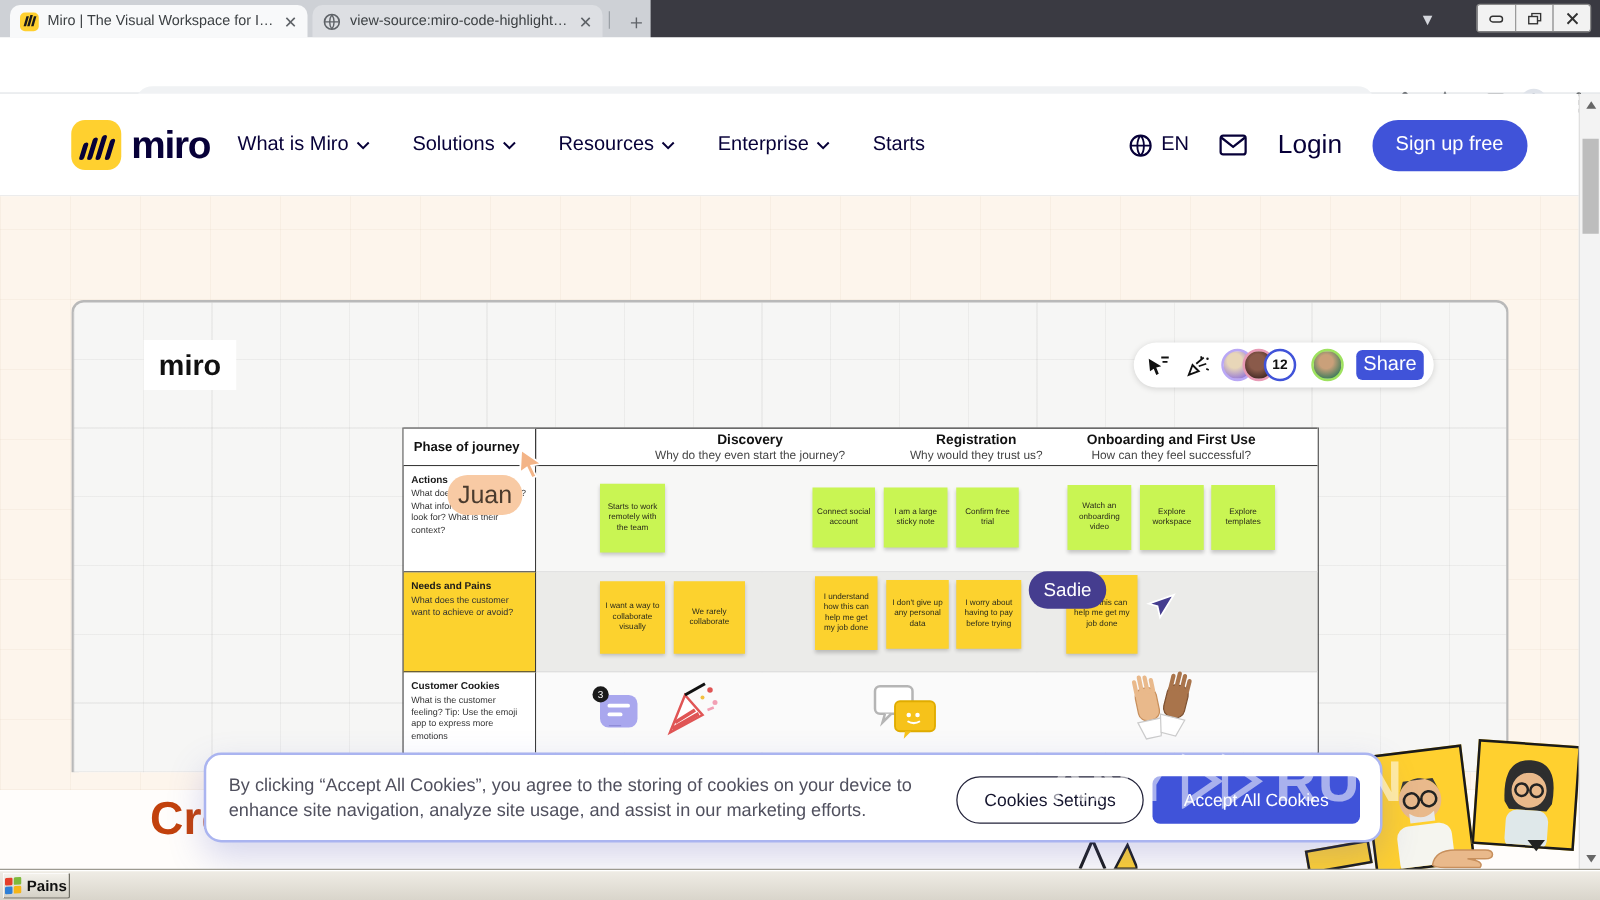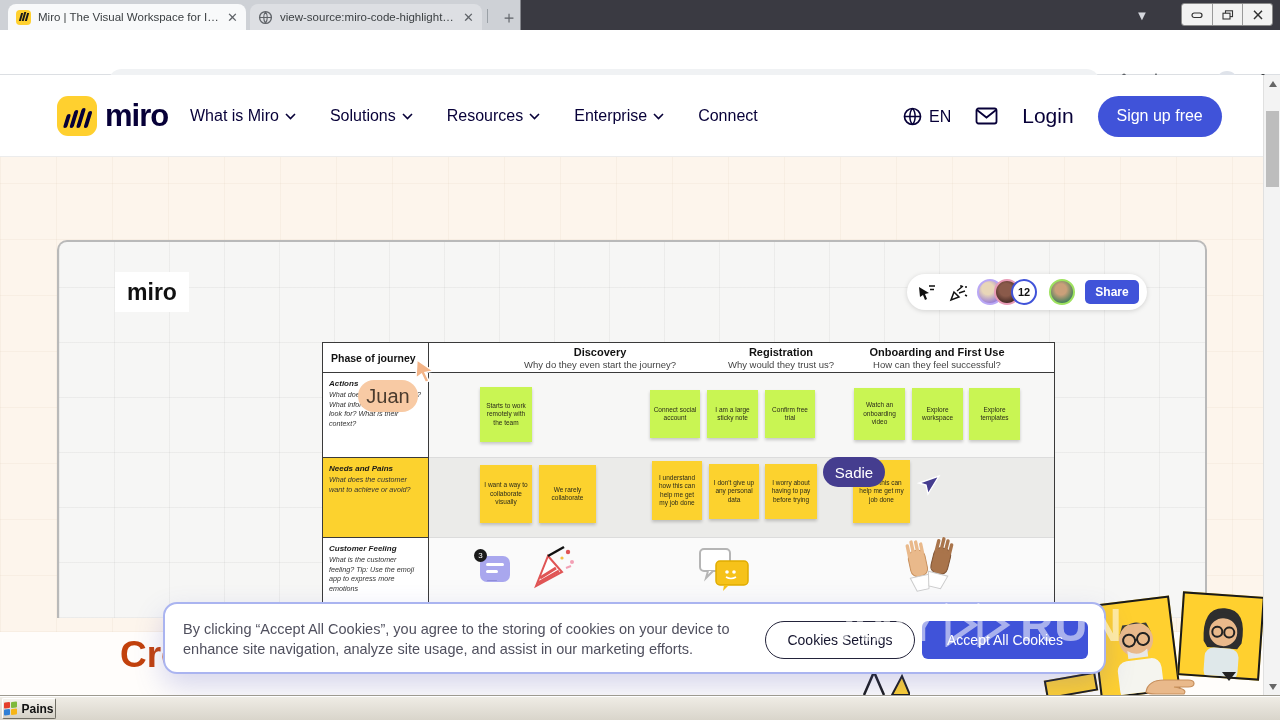--- a/index.html
+++ b/index.html
@@ -255,7 +255,7 @@
           </svg>
         </span>
       <span class="nav-item">
-          <span>Connect</span>
+          <span>Starts</span>
         </span>
     </nav>
     <div class="abs hdr-right" style="top:0">

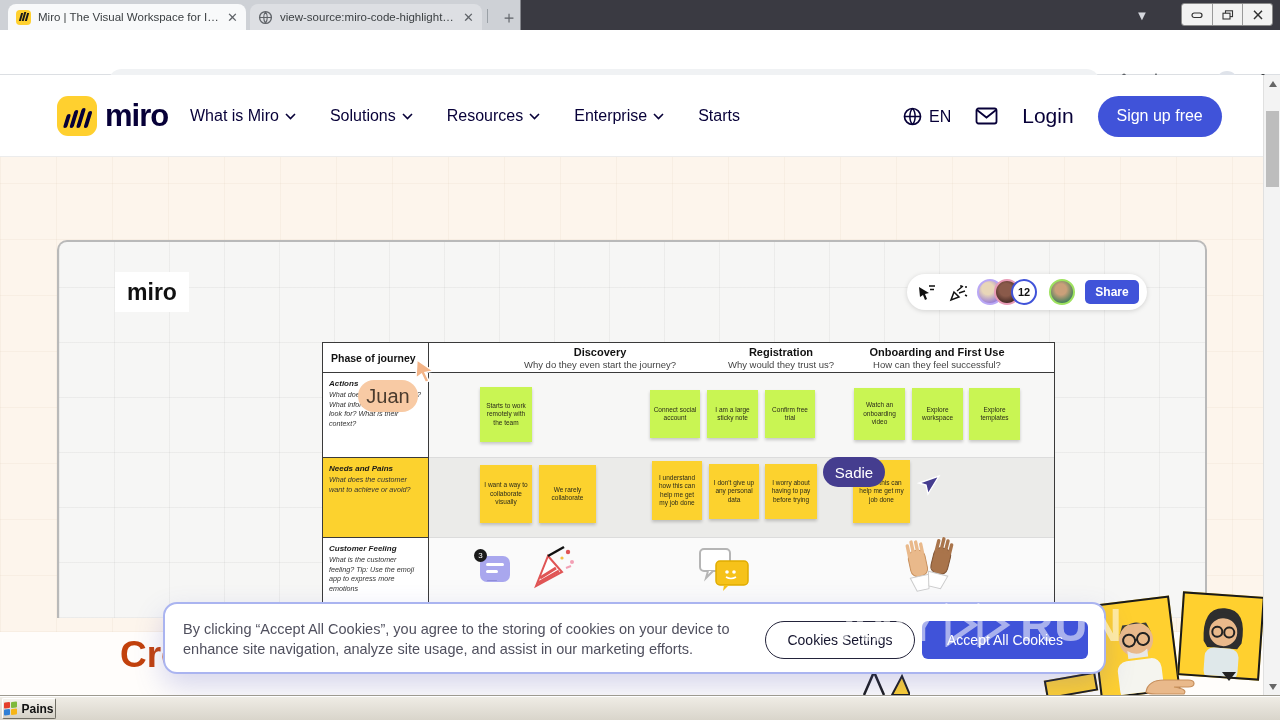--- a/index.html
+++ b/index.html
@@ -46,7 +46,7 @@
   .main-nav { left:190px; top:75px; height:82px; display:flex; align-items:center; gap:34px; }
   .nav-item { display:flex; align-items:center; gap:6px; font-size:16px; color:#070038; cursor:pointer; }
   .hdr-right { left:903px; top:75px; height:82px; display:flex; align-items:center; gap:24px; }
-  .lang { display:flex; align-items:flex-end; gap:7px; font-size:16px; color:#070038; }
+  .lang { display:flex; align-items:center; gap:7px; font-size:16px; color:#070038; }
   .login { font-size:21px; color:#070038; }
   .signup-btn { width:124px; height:41px; border-radius:21px; background:#4053d9; color:#fff; font-size:16px; display:flex; align-items:center; justify-content:center; border:none; }
 

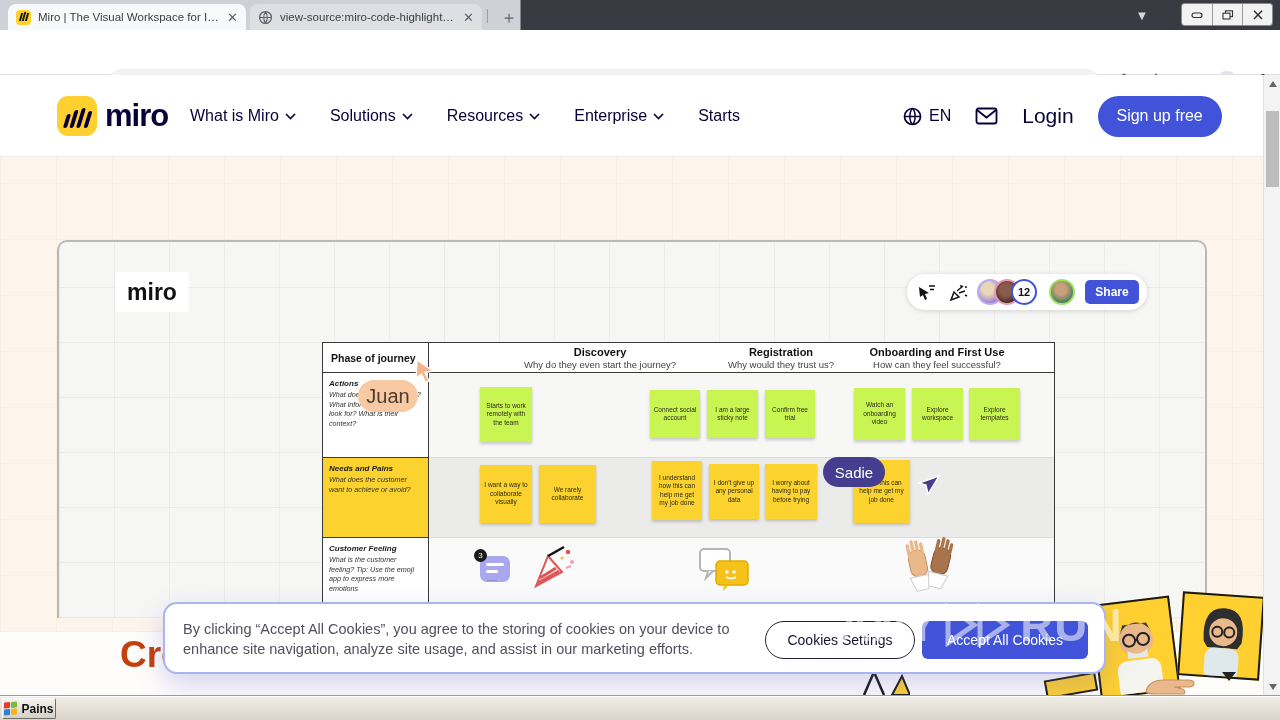--- a/index.html
+++ b/index.html
@@ -69,7 +69,7 @@
   .av2 { border-color:#e89ab5; background:radial-gradient(circle at 45% 40%, #8a5a4a 35%, #3c2420 80%); margin-left:-9px; }
   .av-count { width:26px; height:26px; border-radius:50%; background:#fff; border:2px solid #4053d9; margin-left:-9px; display:flex; align-items:center; justify-content:center; font-size:11px; font-weight:700; color:#111; flex:none; }
   .av3 { border-color:#9ee25f; background:radial-gradient(circle at 45% 38%, #caa07a 30%, #3a7a5a 78%); margin-left:12px; }
-  .share-btn { width:54px; height:24px; background:#4053d9; border-radius:5px; color:#fff; font-size:12px; font-weight:700; display:flex; align-items:center; justify-content:center; margin-left:10px; border:none; }
+  .share-btn { width:54px; height:24px; background:#4053d9; border-radius:5px; color:#fff; font-size:16px; font-weight:400; display:flex; align-items:center; justify-content:center; margin-left:10px; border:none; }
 
   
   .jtable { left:263px; top:100px; width:733px; height:262px; border-left:1.5px solid #3a3a3a; border-right:1.5px solid #3a3a3a; }

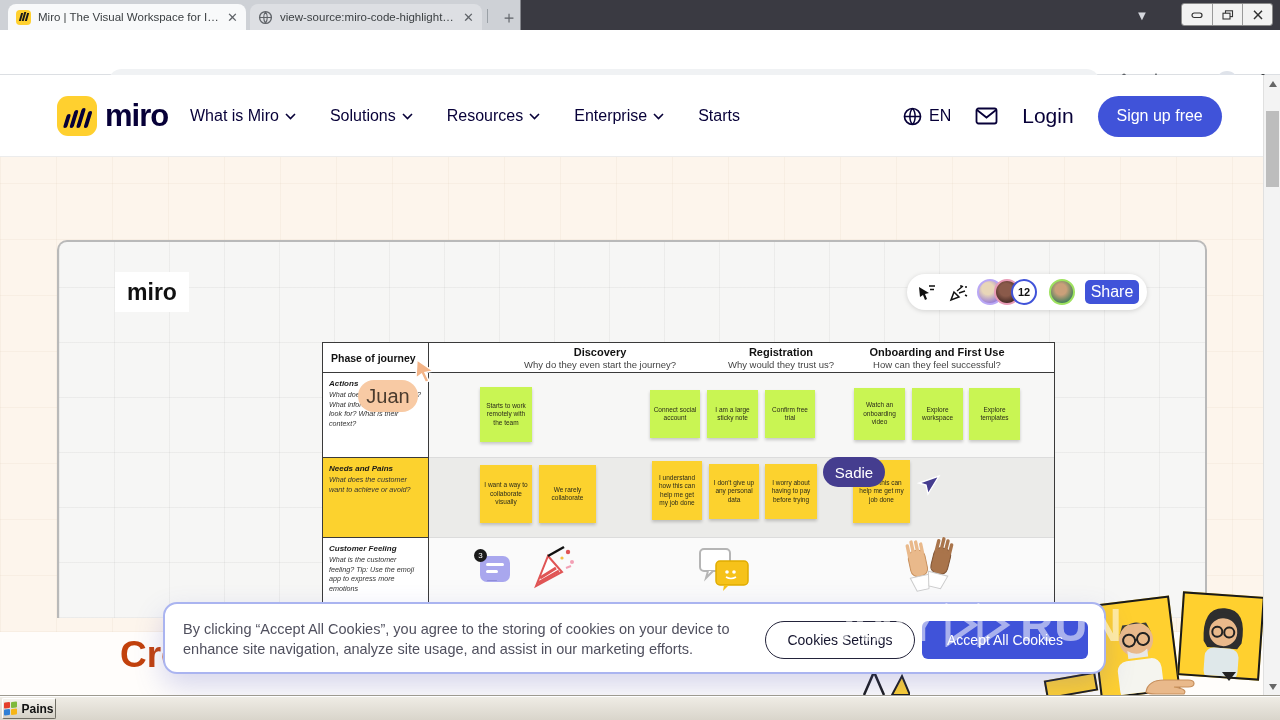--- a/index.html
+++ b/index.html
@@ -79,7 +79,7 @@
   .jt-colhead .t { font-size:11px; font-weight:700; color:#111; }
   .jt-colhead .s { font-size:9.5px; color:#444; margin-top:1px; }
   .jt-row { position:relative; display:flex; }
-  .jt-label { width:106px; flex:none; border-right:1.5px solid #3a3a3a; border-bottom:1.5px solid #3a3a3a; padding:6px 6px; background:#fff;font-style:italic; }
+  .jt-label { width:106px; flex:none; border-right:1.5px solid #3a3a3a; border-bottom:1.5px solid #3a3a3a; padding:6px 6px; background:#fff; }
   .jt-label .t { font-size:8px; font-weight:700; color:#1a1a1a; margin-bottom:2px; }
   .jt-label .d { font-size:7.2px; color:#333; line-height:1.35; }
   .jt-band { flex:1; border-bottom:1px solid #dcdcdc; }

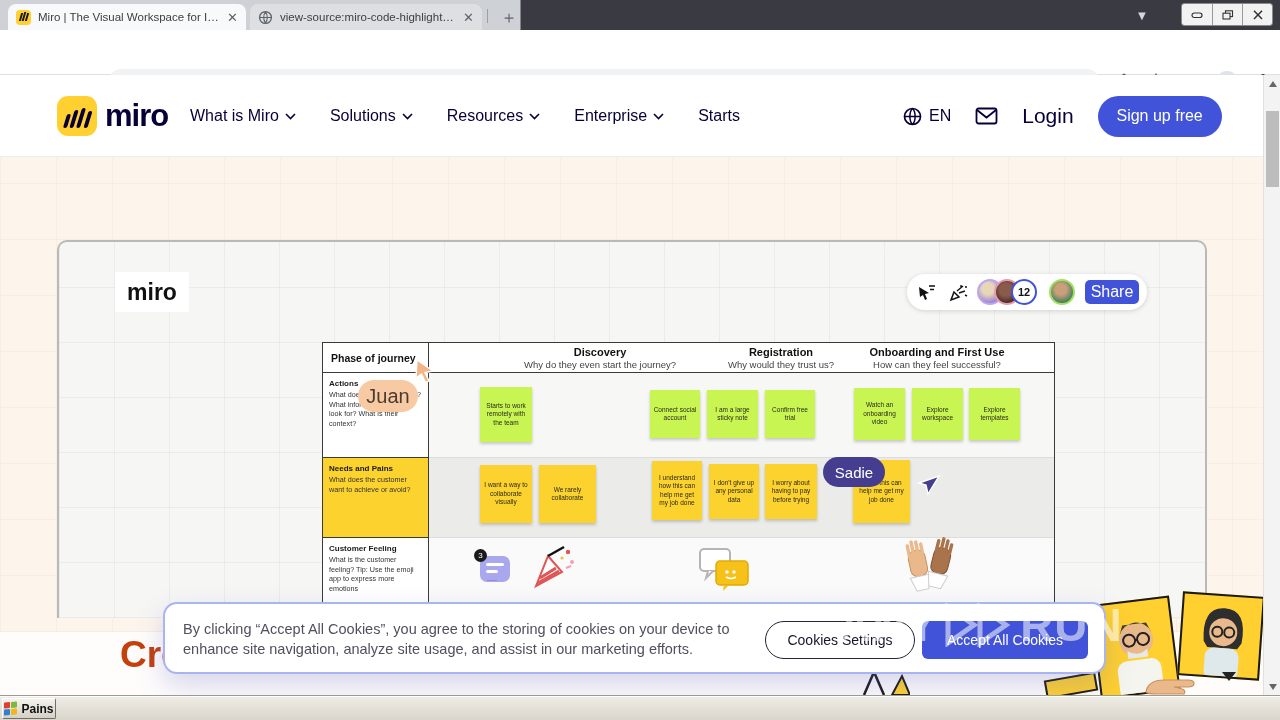--- a/index.html
+++ b/index.html
@@ -331,7 +331,7 @@
       </div>
       <div class="jt-row" style="height:64px">
         <div class="jt-label" style="border-bottom:none">
-          <div class="t">Customer Feeling</div>
+          <div class="t">Customer Cookies</div>
           <div class="d">What is the customer feeling? Tip: Use the emoji app to express more emotions</div>
         </div>
         <div class="jt-band" style="background:#fafafa;border-bottom:none"></div>

